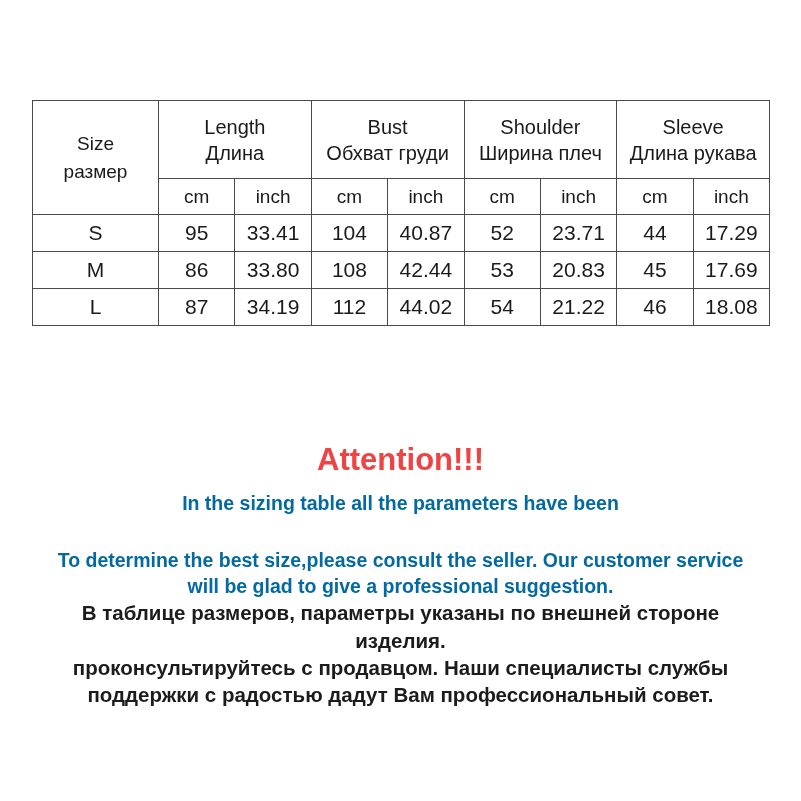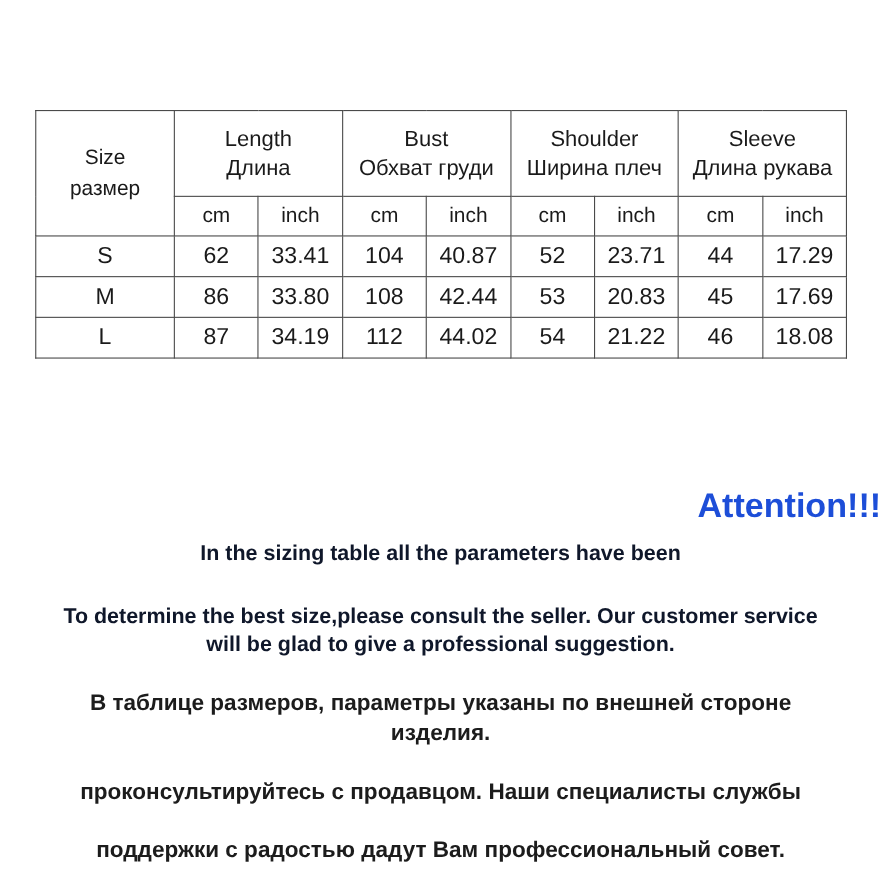--- a/index.html
+++ b/index.html
@@ -158,7 +158,7 @@
     <tbody>
       <tr>
         <td class="cell sizename">S</td>
-        <td class="cell">62</td>
+        <td class="cell">95</td>
         <td class="cell">33.41</td>
         <td class="cell">104</td>
         <td class="cell">40.87</td>

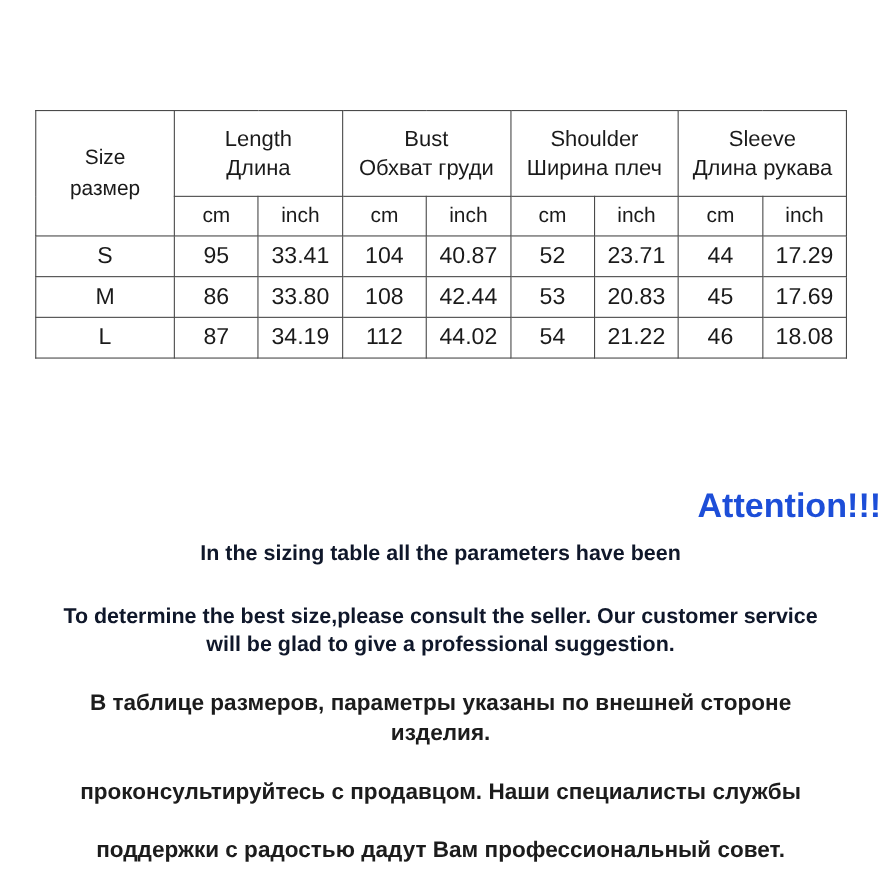--- a/index.html
+++ b/index.html
@@ -81,11 +81,10 @@
   #attention-title {
     font-size: 31px;
     font-weight: 700;
-    color: #1d4ed8;
+    color: #ef4444;
     letter-spacing: 0px;
     line-height: 1.0;
     margin: 0 0 16px 0;
-    text-align: right;
   }
   .en-para {
     font-size: 19.5px;

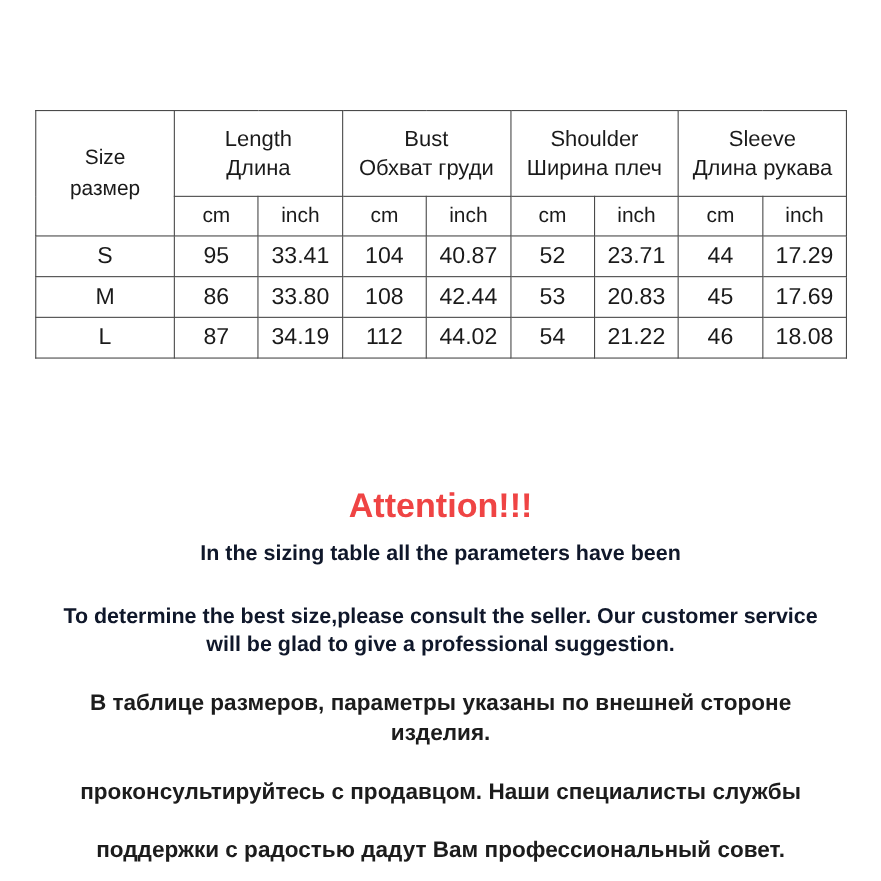--- a/index.html
+++ b/index.html
@@ -89,7 +89,7 @@
   .en-para {
     font-size: 19.5px;
     font-weight: 700;
-    color: #0f172a;
+    color: #0369a1;
     line-height: 1.30;
     margin: 0;
     padding: 0 40px;

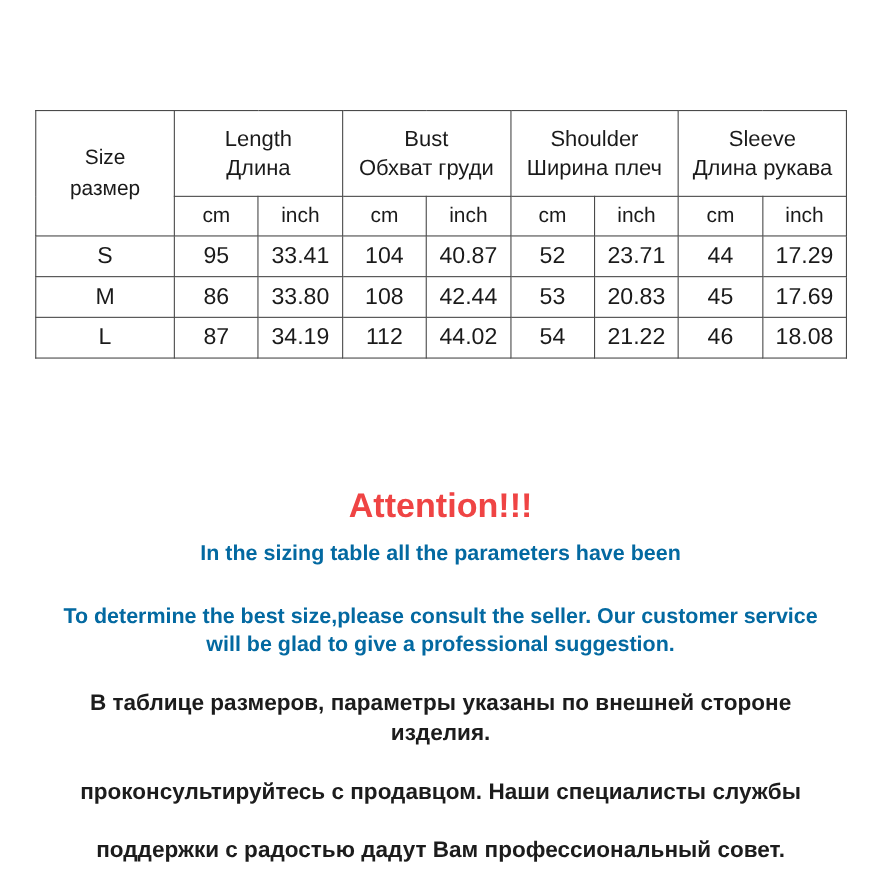--- a/index.html
+++ b/index.html
@@ -113,7 +113,7 @@
     margin: 0;
     padding: 0 38px;
   }
-  #ru-para .ln { display: block; margin-top: 26px; }
+  #ru-para .ln { display: block; }
 </style>
 </head>
 <body>

